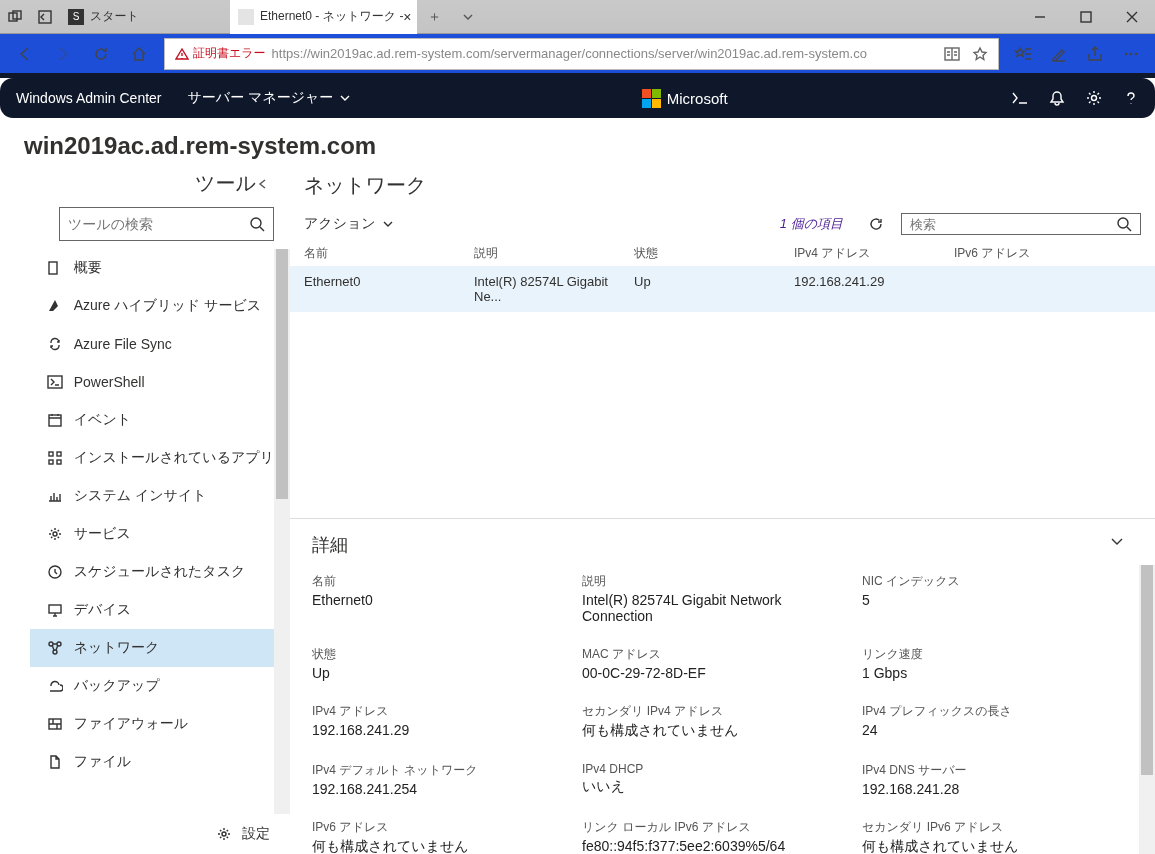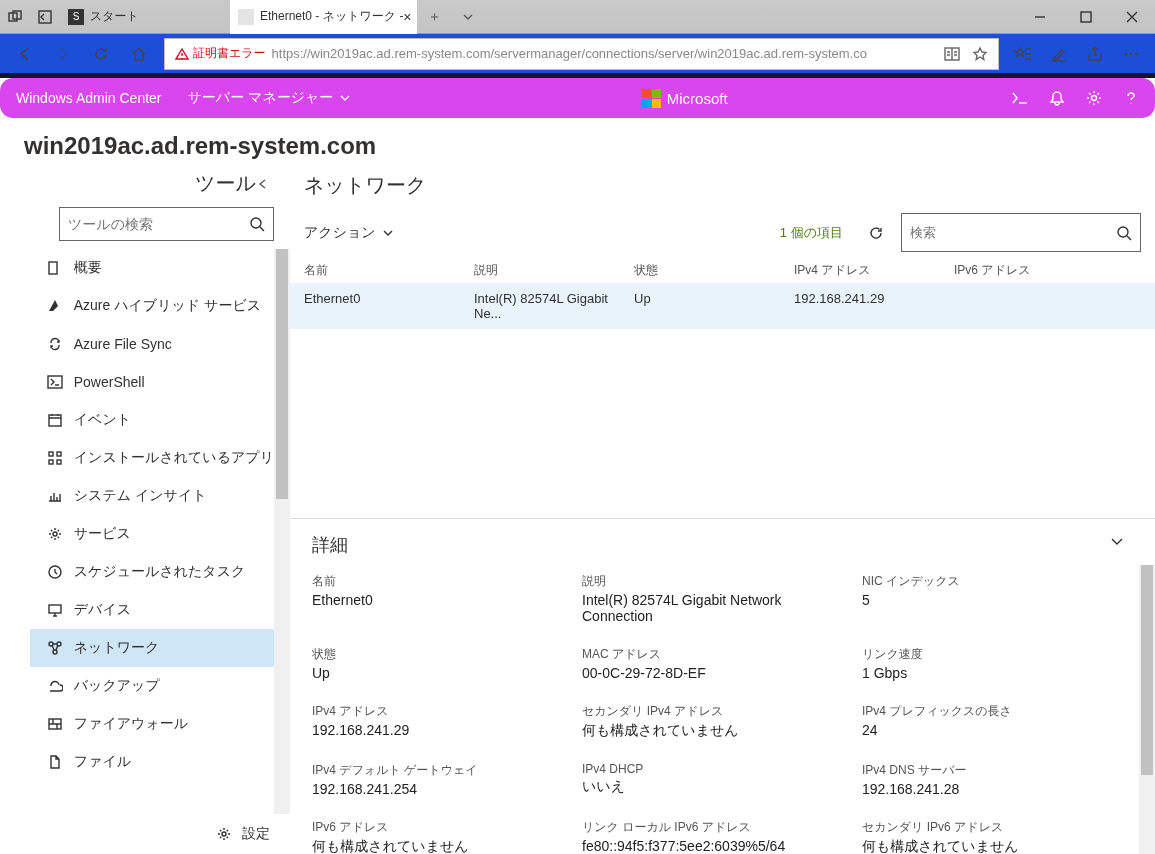--- a/index.html
+++ b/index.html
@@ -29,7 +29,7 @@
 .edge-toolbar .tool-btn { width:36px; display:flex; justify-content:center; color:#444;}
 
 
-.wac-header { height:40px; background:#d946ef; color:#fff; display:flex; align-items:center; padding:0 16px;border-radius:13px;}
+.wac-header { height:40px; background:#0f172a; color:#fff; display:flex; align-items:center; padding:0 16px;border-radius:13px;}
 .wac-header .title { font-size:14px; margin-right:26px;}
 .wac-header .subtitle { font-size:14px; display:flex; align-items:center; gap:6px;}
 .wac-header .center { flex:1; display:flex; justify-content:center;}

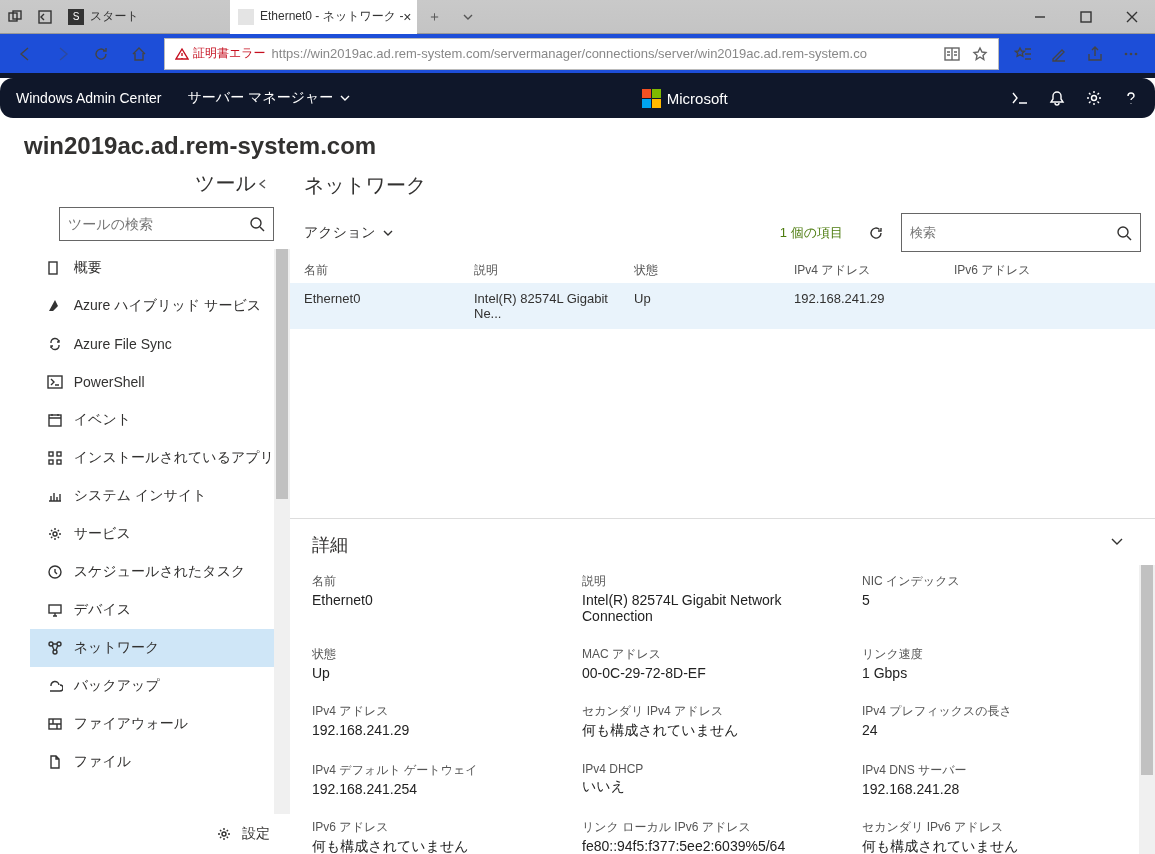--- a/index.html
+++ b/index.html
@@ -69,7 +69,7 @@
 .action-row { display:flex; align-items:center; padding:10px 14px 6px; gap:12px;}
 .action-row .action-btn { display:flex; align-items:center; gap:6px; font-size:14px;}
 .action-row .filler { flex:1;}
-.action-row .count { font-size:13px; color:#4d7c0f; margin-right:8px;}
+.action-row .count { font-size:13px; font-style:italic; color:#4c1d95; margin-right:8px;}
 .action-row .refresh { width:26px; display:flex; justify-content:center;}
 .action-row .mini-search { height:39px; border:1px solid #666; width:240px; display:flex; align-items:center; padding:0 8px;}
 .action-row .mini-search input { border:none; outline:none; flex:1; font-size:13px;}

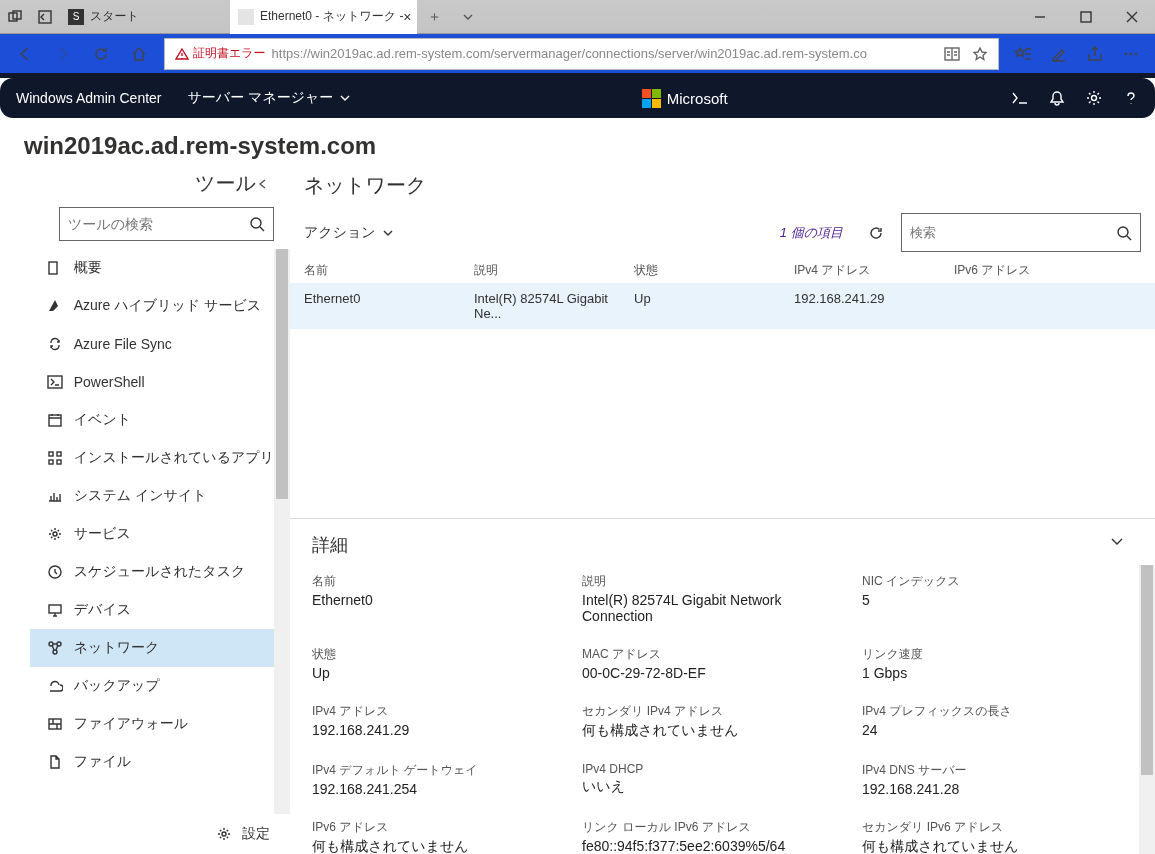--- a/index.html
+++ b/index.html
@@ -71,7 +71,7 @@
 .action-row .filler { flex:1;}
 .action-row .count { font-size:13px; font-style:italic; color:#4c1d95; margin-right:8px;}
 .action-row .refresh { width:26px; display:flex; justify-content:center;}
-.action-row .mini-search { height:39px; border:1px solid #666; width:240px; display:flex; align-items:center; padding:0 8px;}
+.action-row .mini-search { height:22px; border:1px solid #666; width:240px; display:flex; align-items:center; padding:0 8px;}
 .action-row .mini-search input { border:none; outline:none; flex:1; font-size:13px;}
 .grid-head { display:flex; padding:4px 14px; font-size:12px; color:#555;}
 .gc1{width:170px;} .gc2{width:160px;} .gc3{width:160px;} .gc4{width:160px;} .gc5{flex:1;}

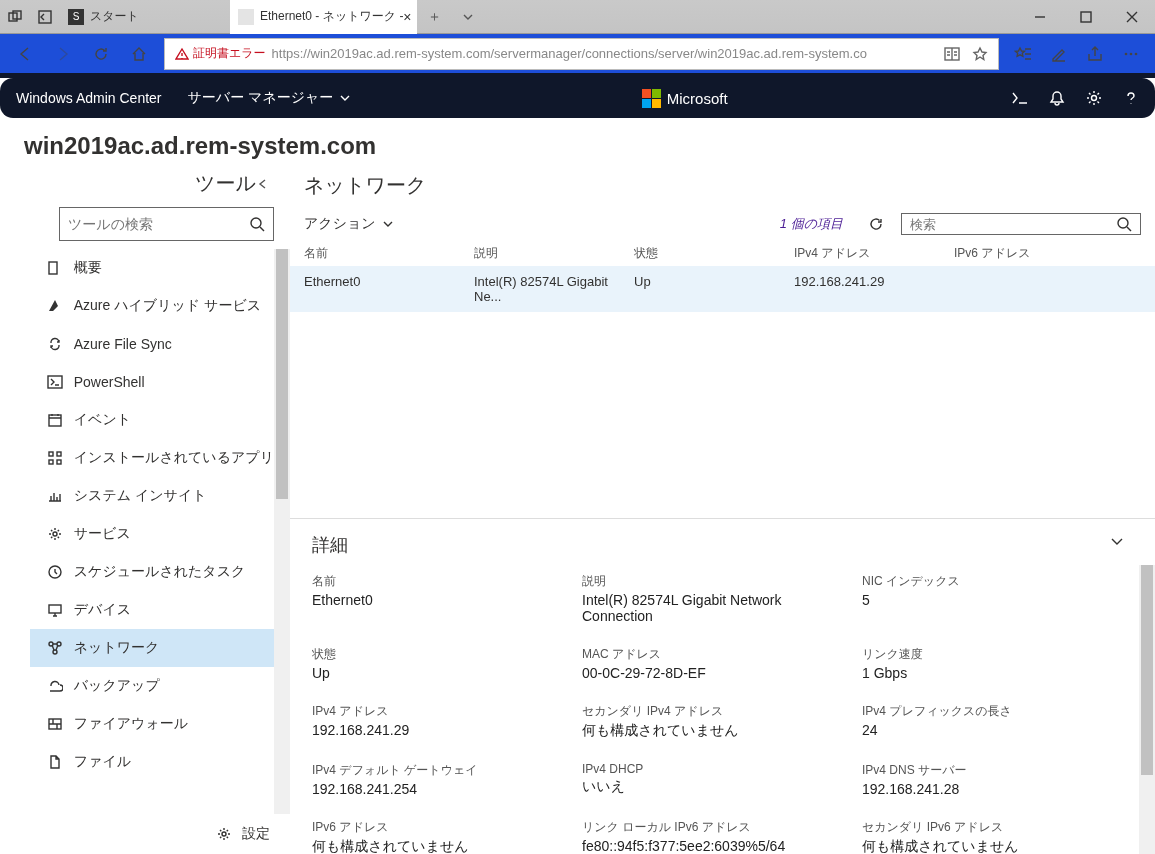--- a/index.html
+++ b/index.html
@@ -506,7 +506,7 @@
             </div>
 
           <div class="det-cell">
-              <div class="lbl">IPv4 デフォルト ゲートウェイ</div>
+              <div class="lbl">IPv4 デフォルト ネットワーク</div>
               <div class="val">192.168.241.254</div>
             </div>
           <div class="det-cell">

